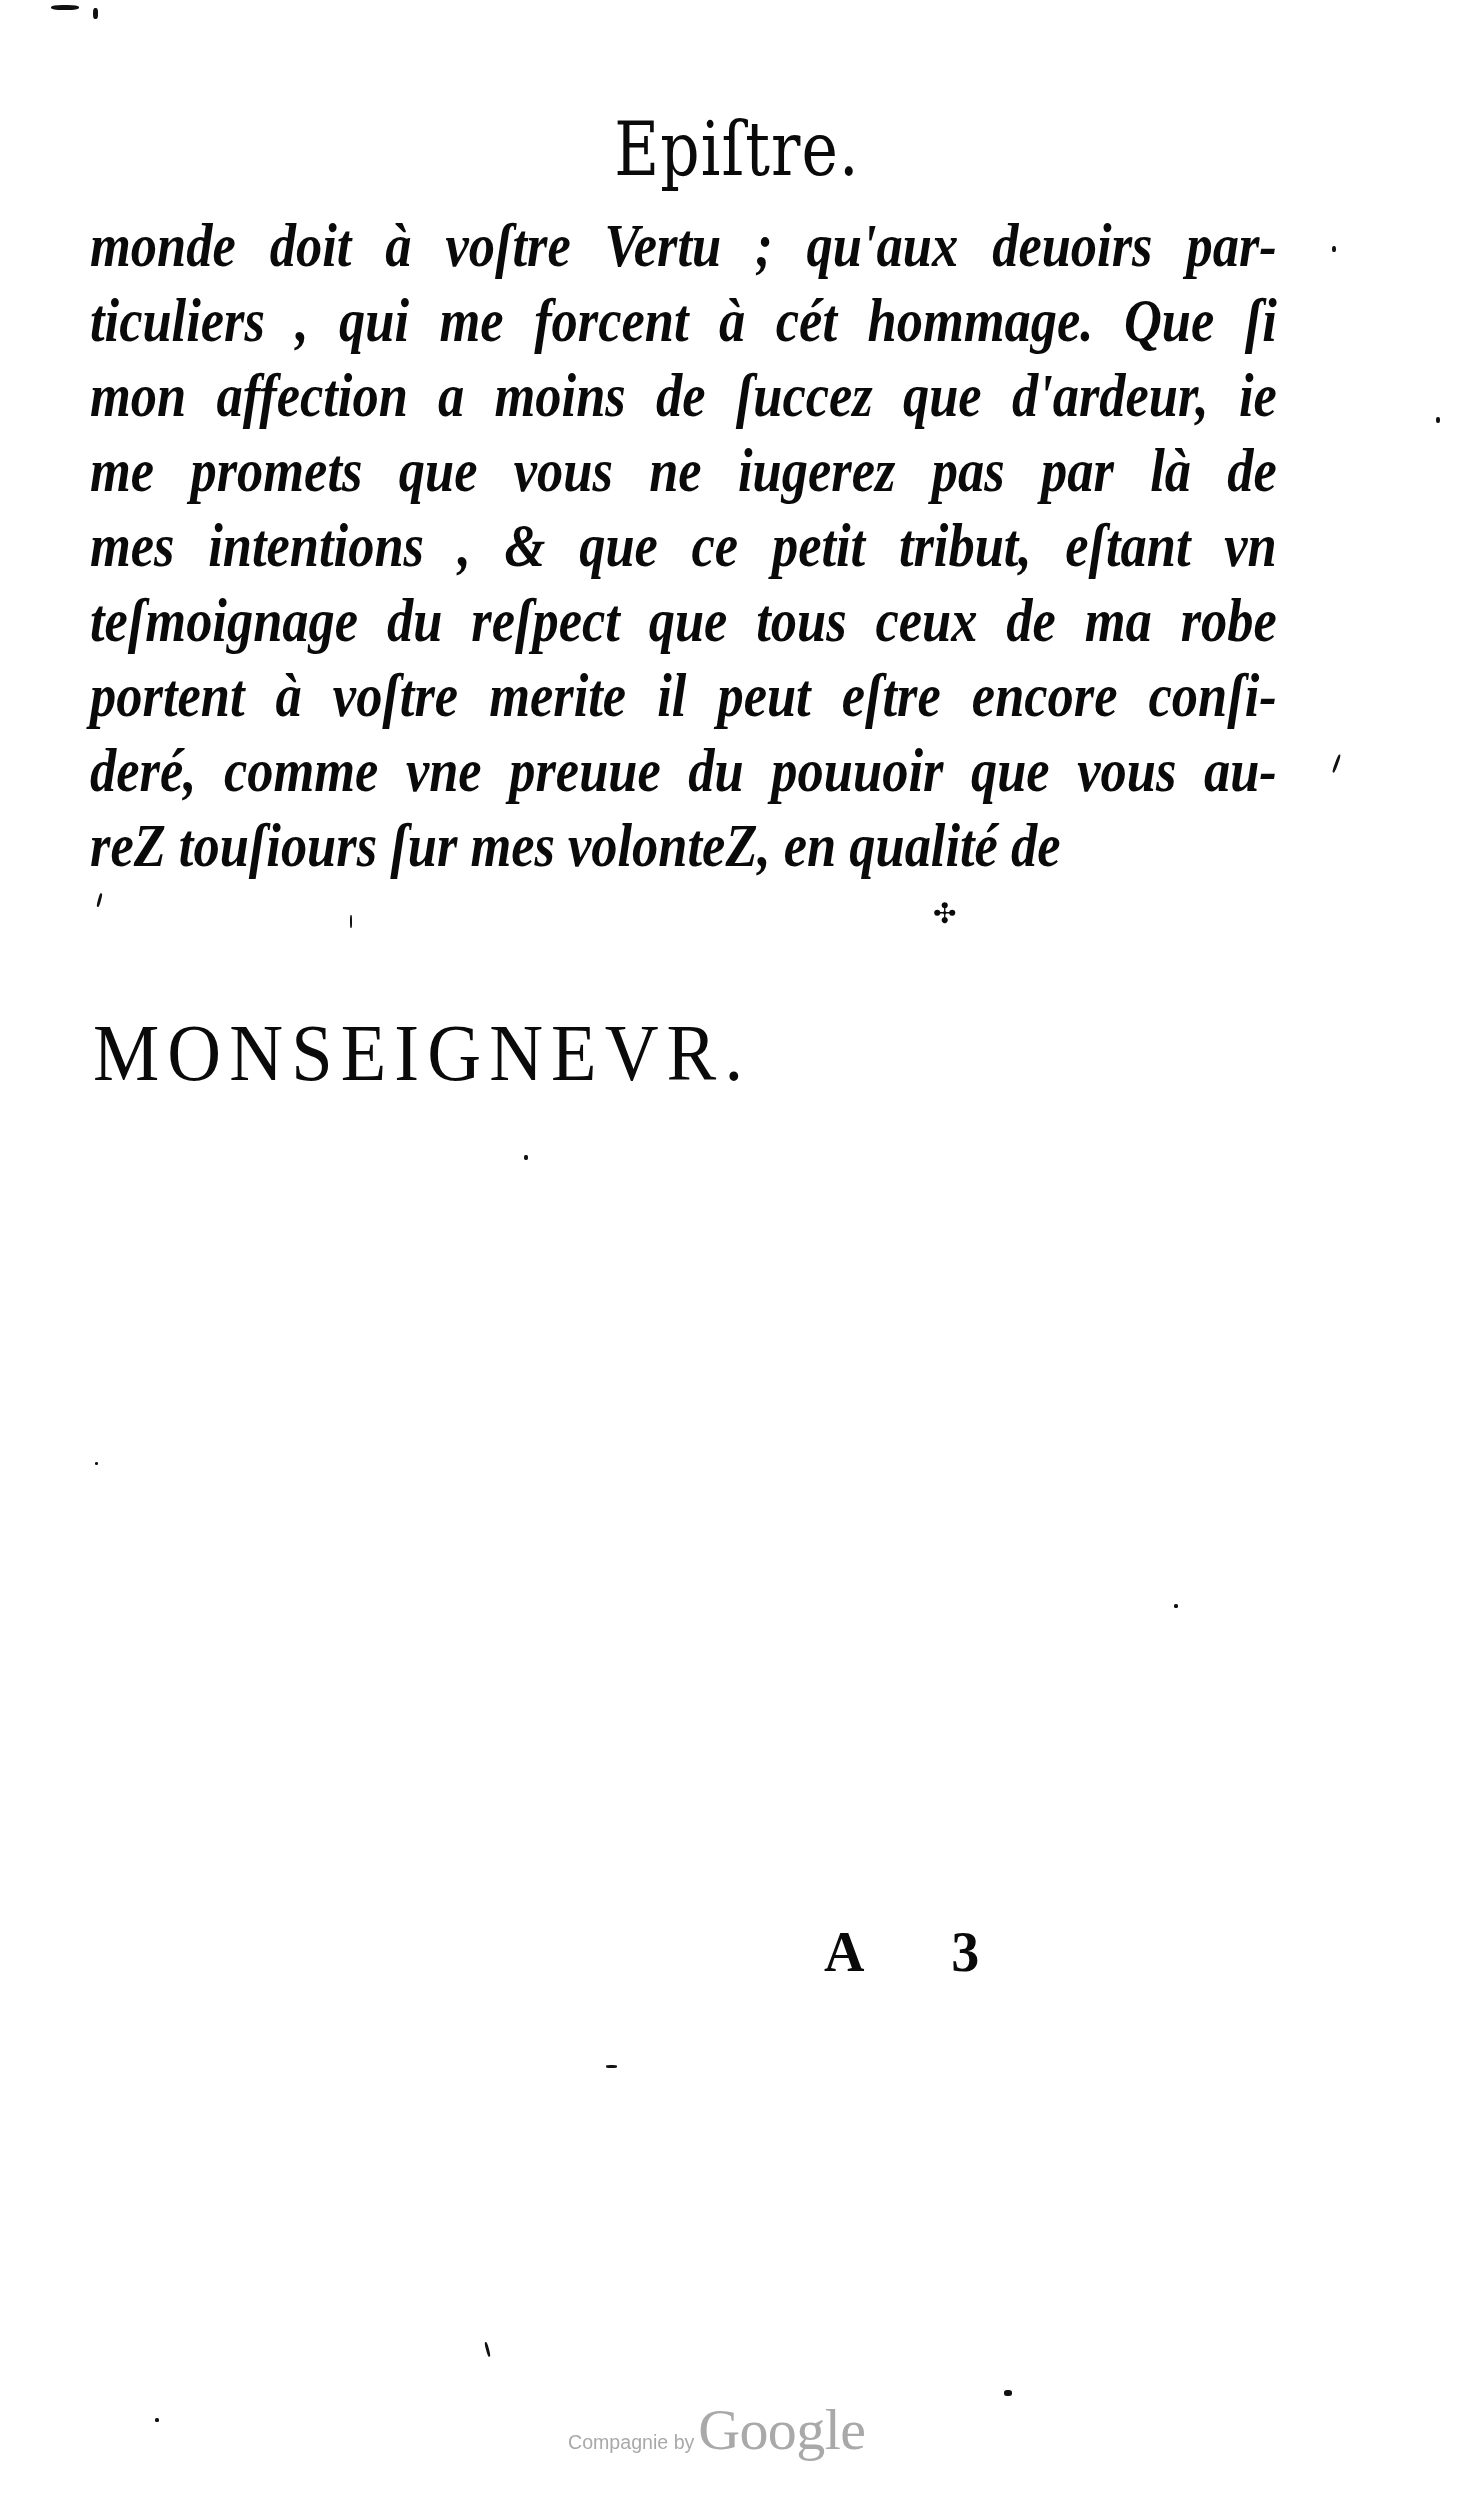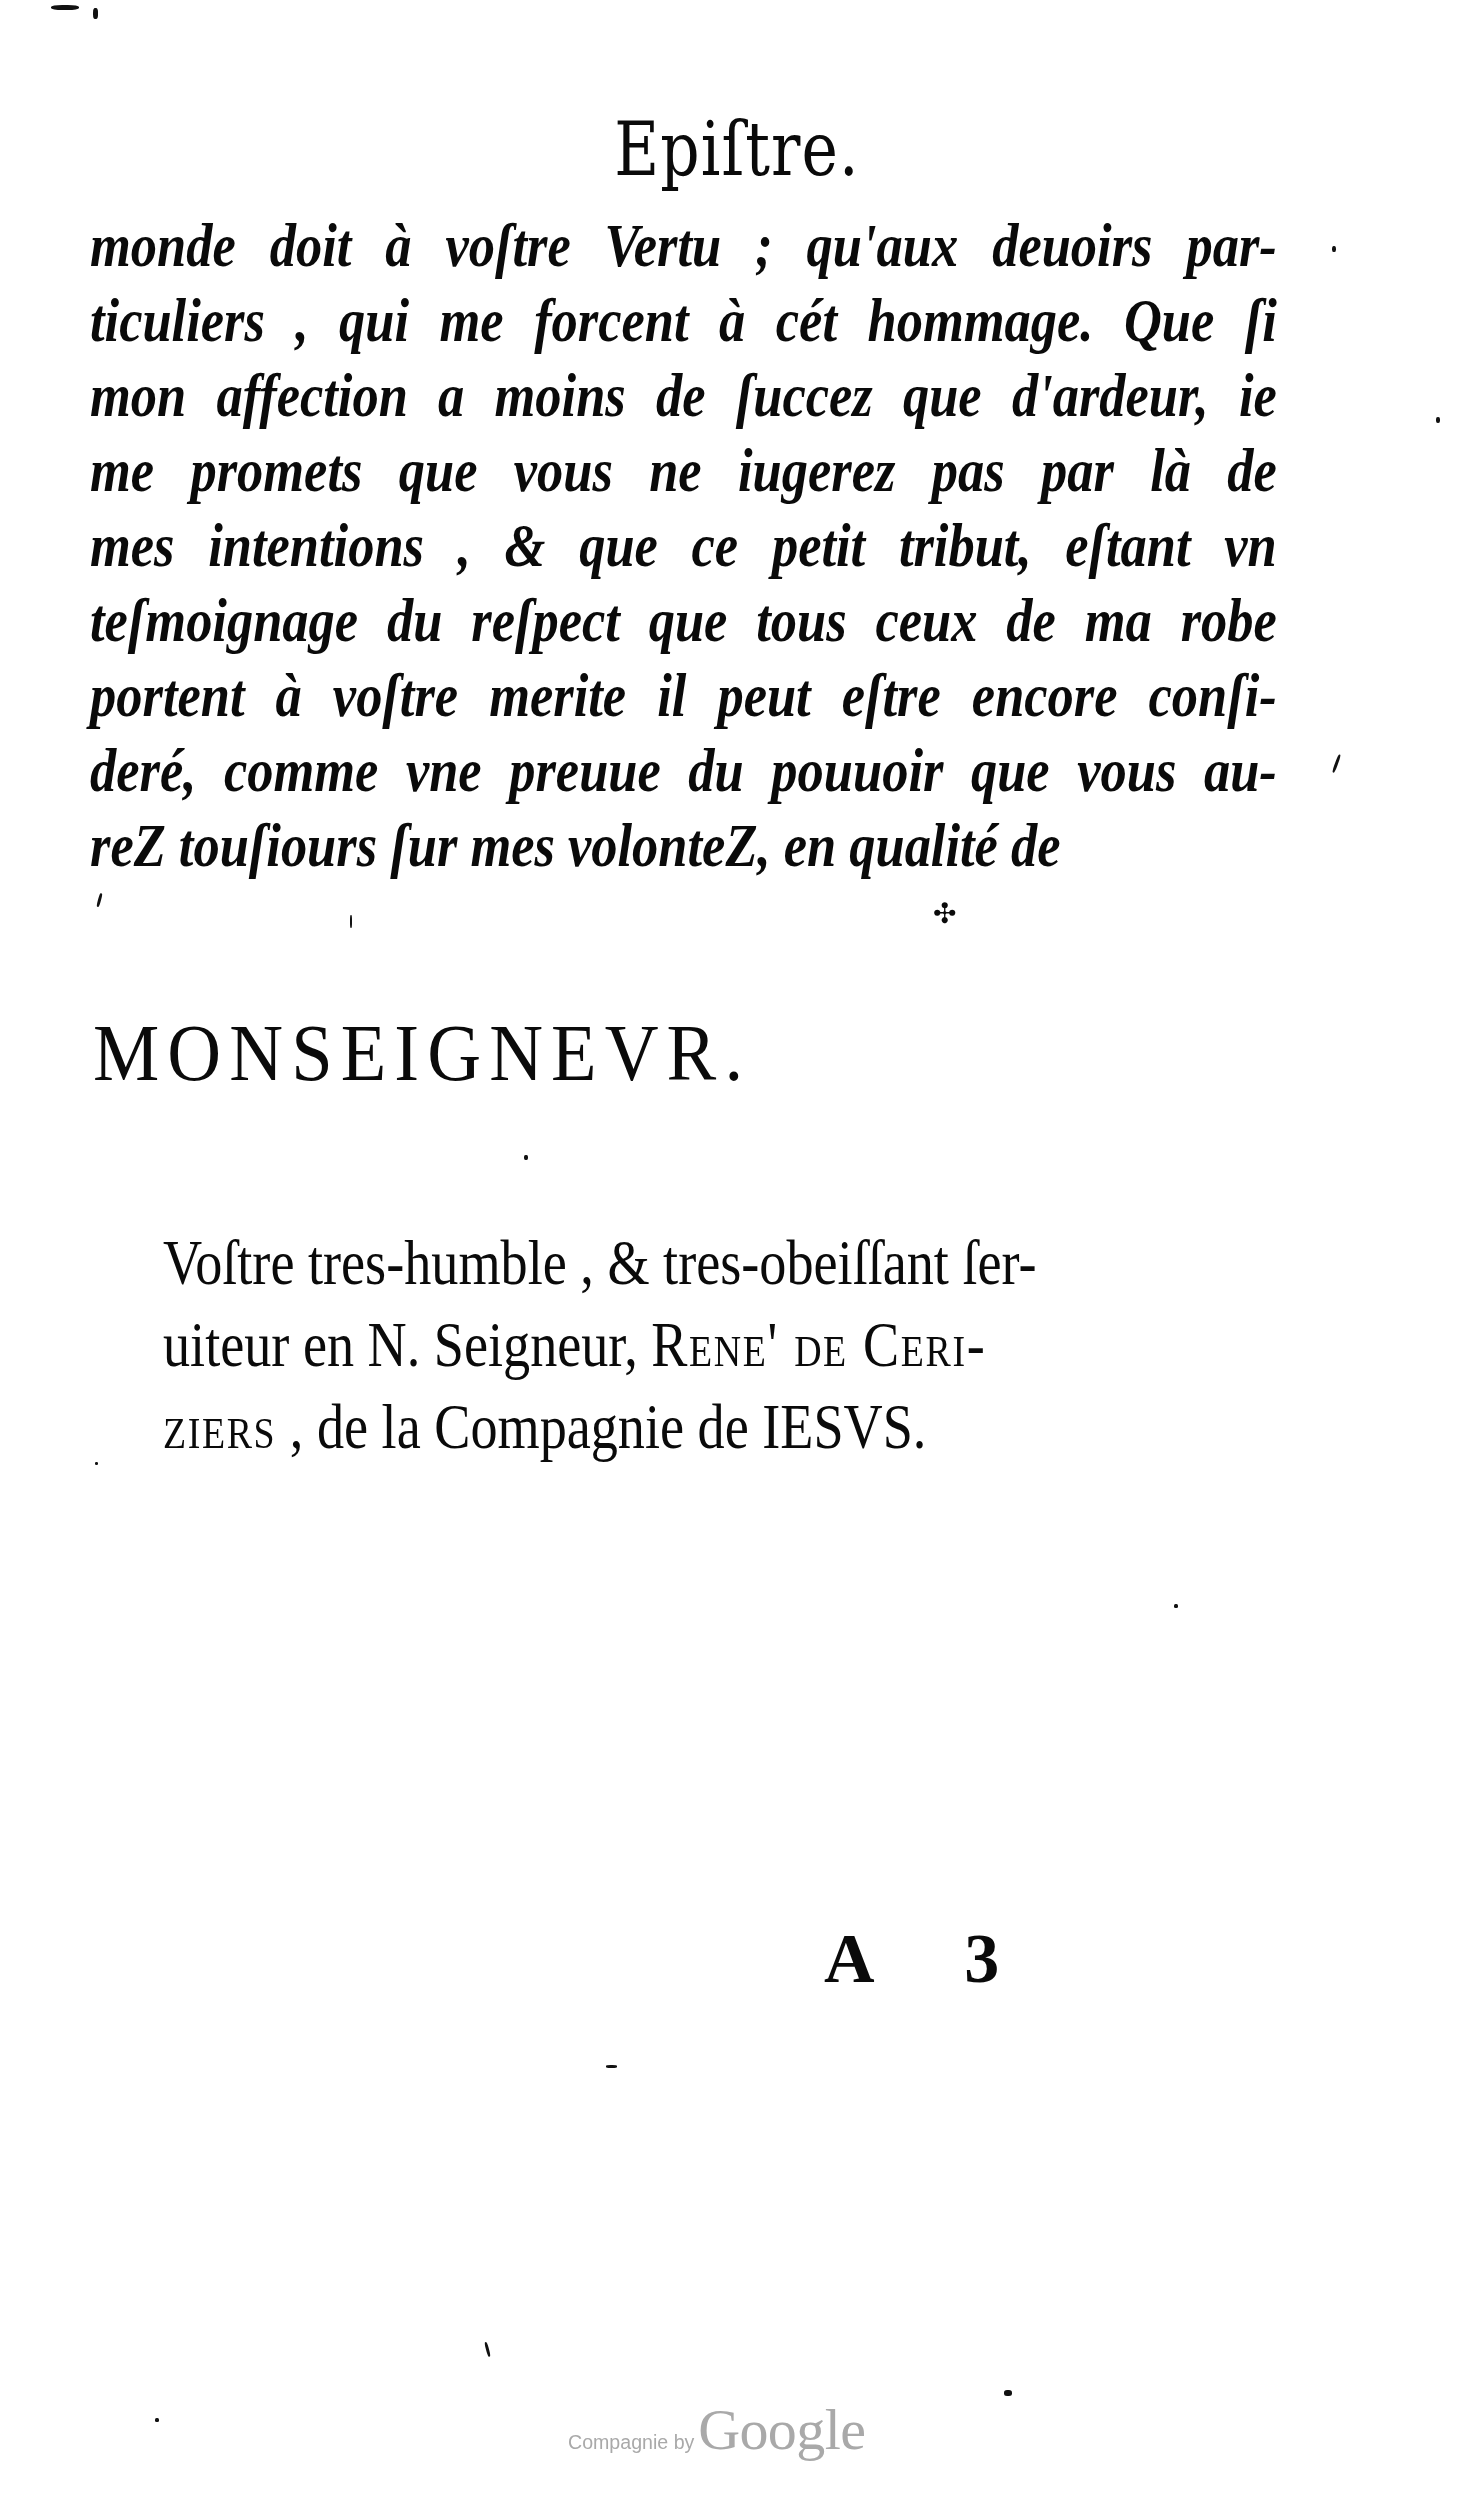--- a/index.html
+++ b/index.html
@@ -86,11 +86,6 @@
 
   <div class="salutation">MONSEIGNEVR.</div>
 
-  <div class="signature">
-    <span class="sig-line">Voſtre tres-humble , &amp; tres-obeiſſant ſer-</span>
-    <span class="sig-line"><span>uiteur en N. Seigneur, </span><span class="sc">Rene' de Ceri-</span></span>
-    <span class="sig-line"><span class="sc">ziers</span><span> , de la Compagnie de IESVS.</span></span>
-  </div>
 
   <div class="sheet-mark">
     <span>A</span>

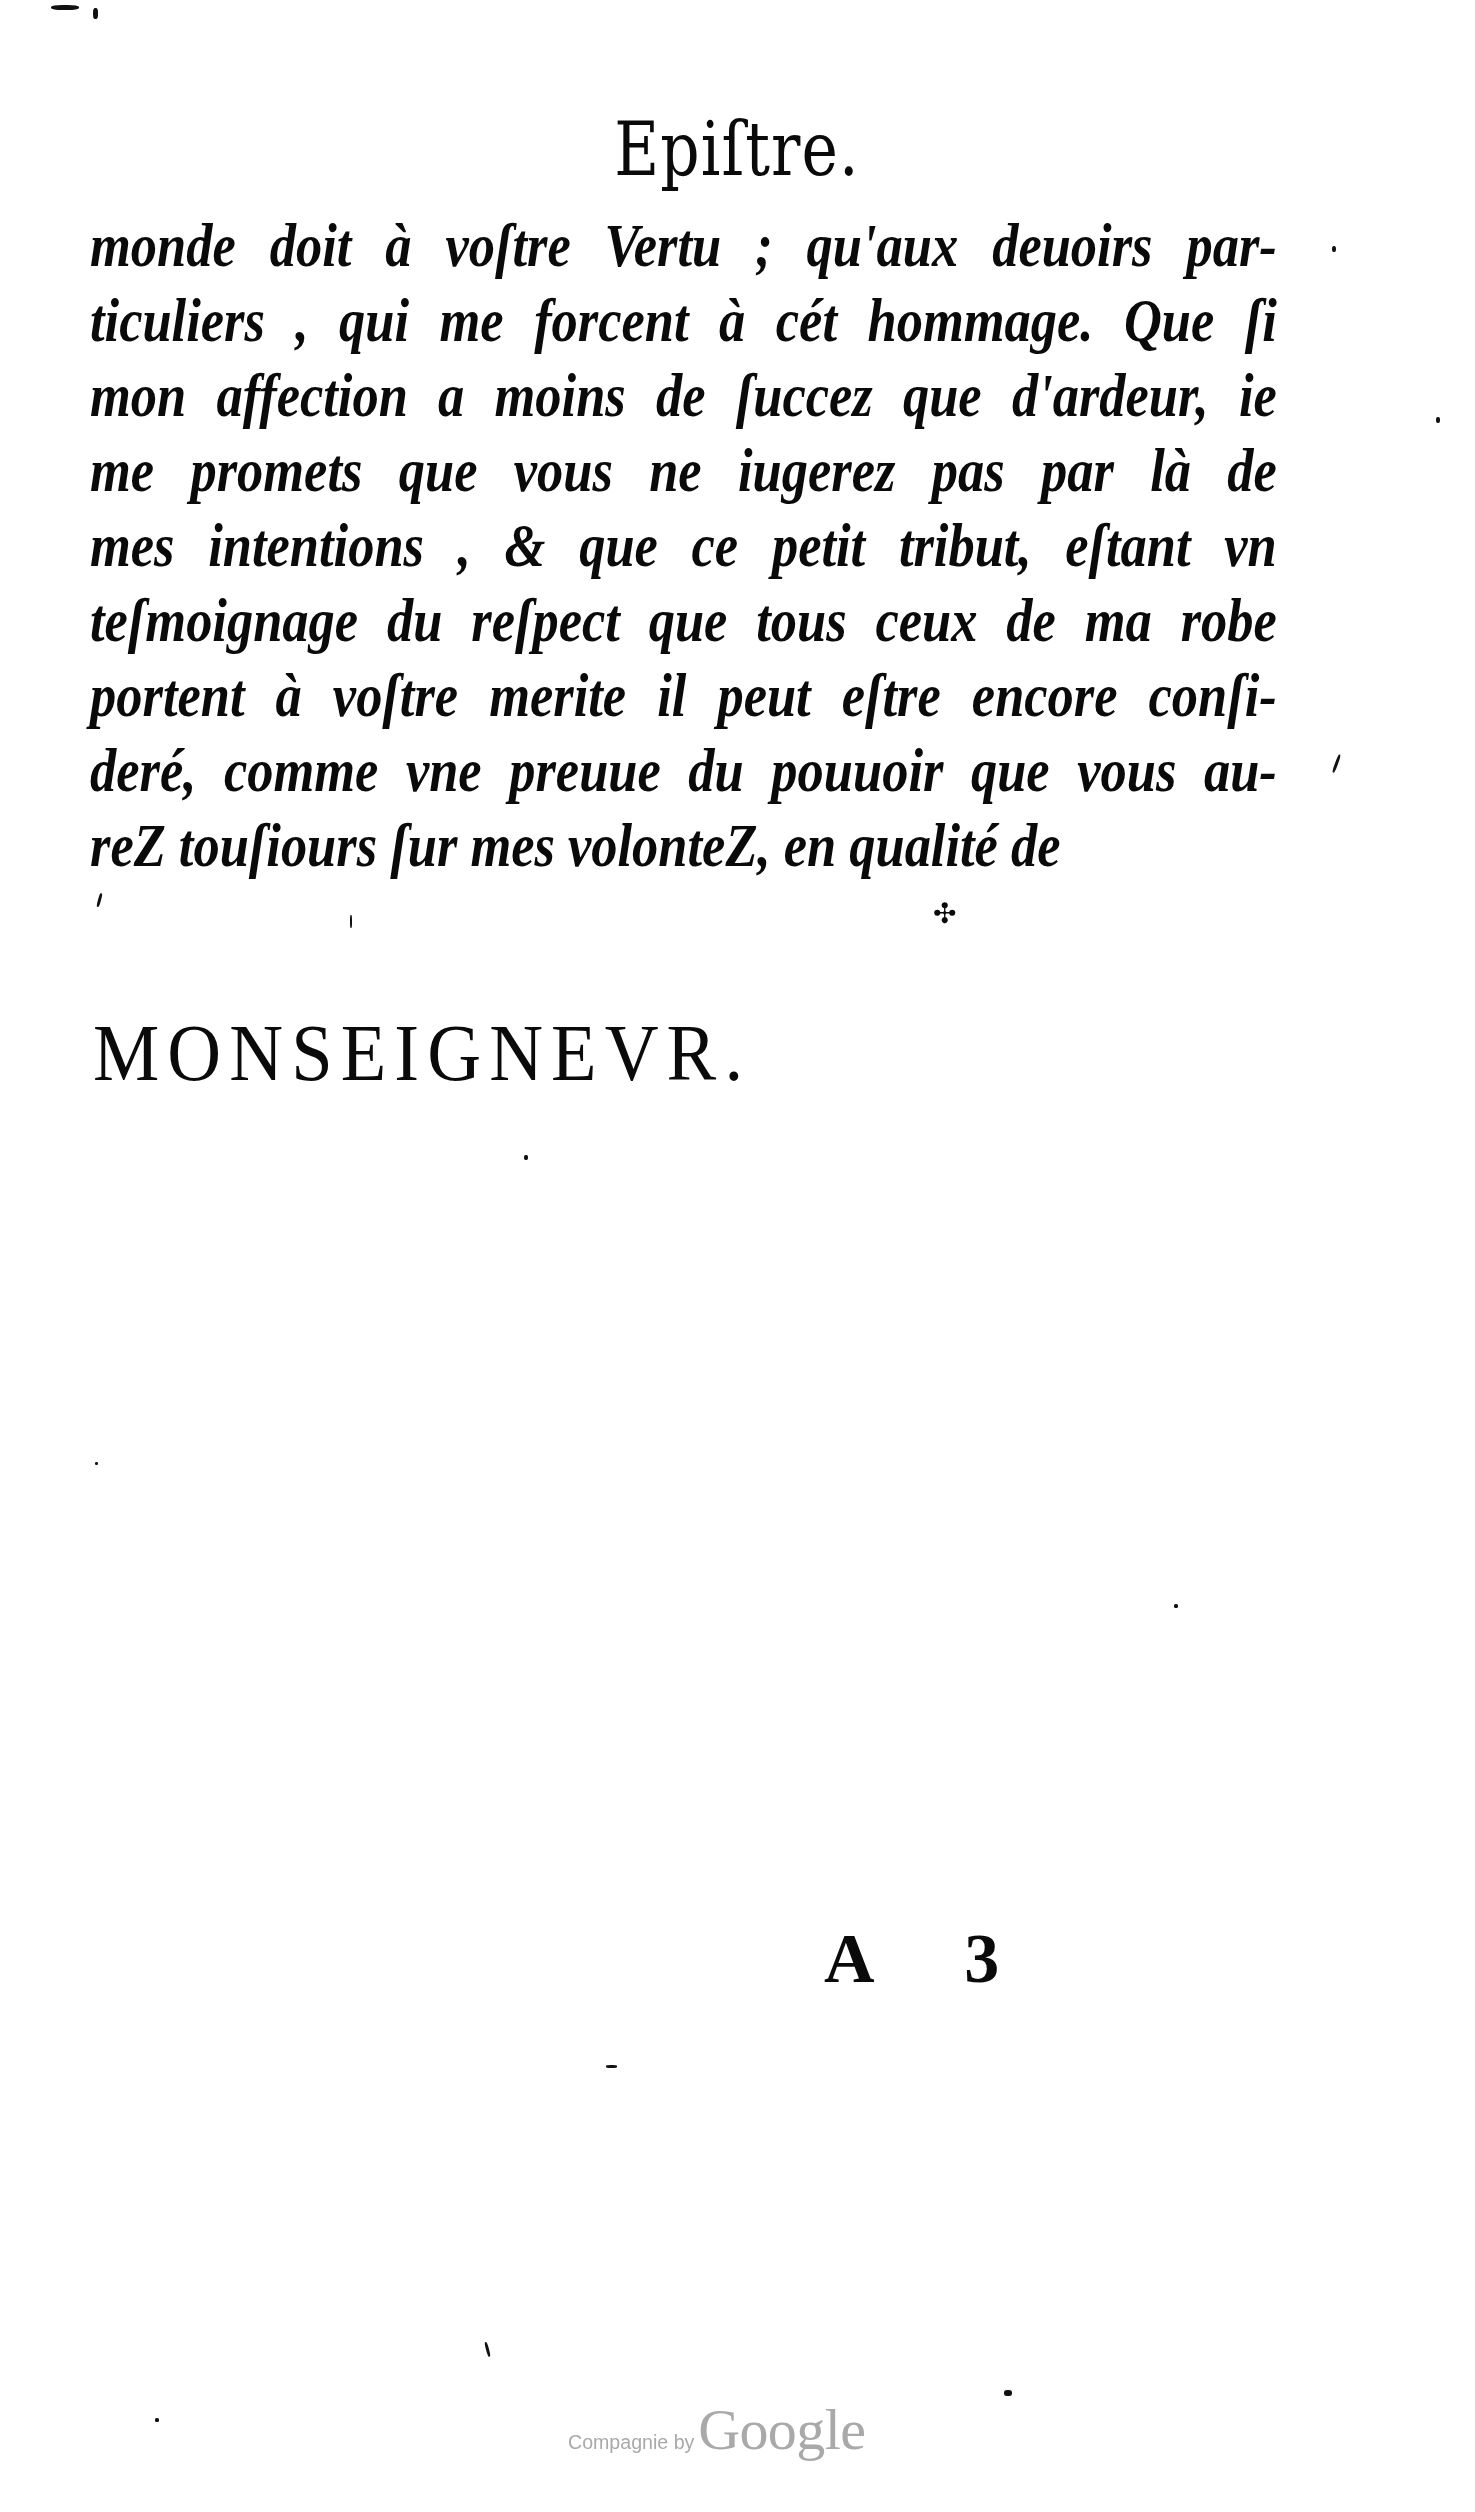--- a/index.html
+++ b/index.html
@@ -51,7 +51,7 @@
     .sheet-mark {
       position: absolute; left: 824px; top: 1924px;
       font-family: "Liberation Serif", "DejaVu Serif", serif;
-      font-weight: bold; font-size: 70px; line-height: 1; white-space: nowrap;
+      font-weight: bold; font-size: 56px; line-height: 1; white-space: nowrap;
       word-spacing: 76px;
     }
 

